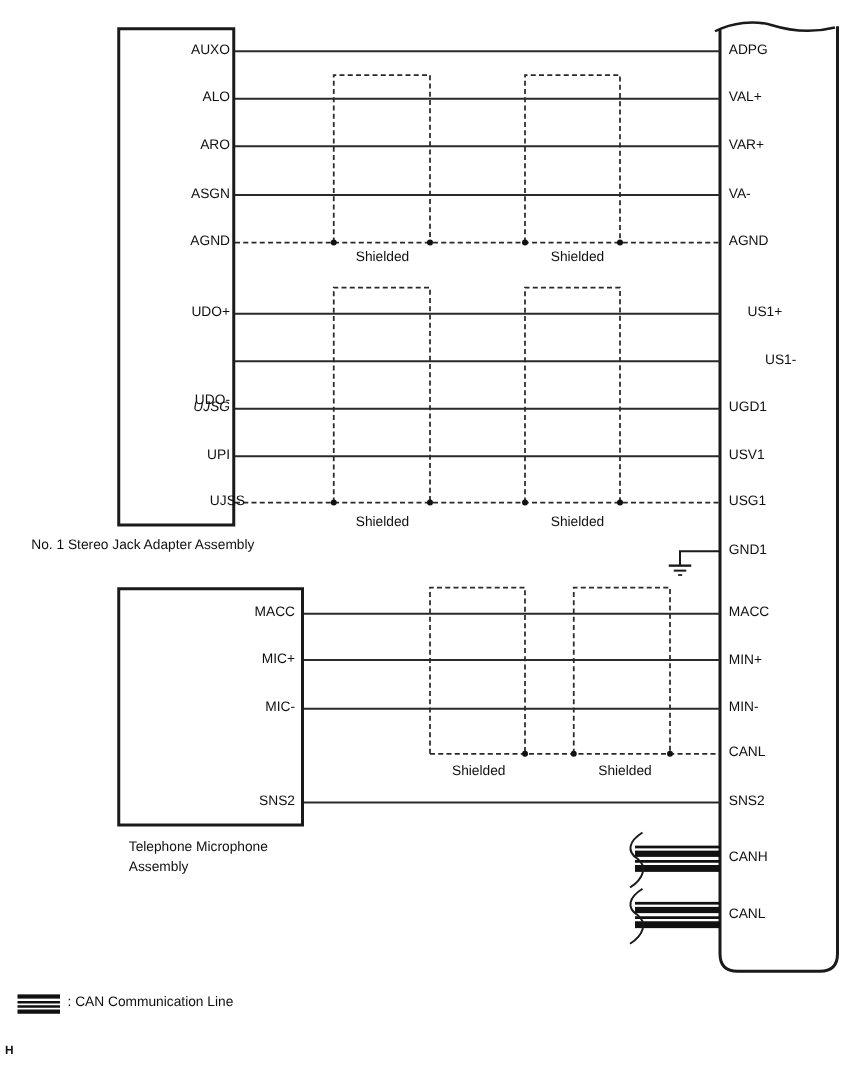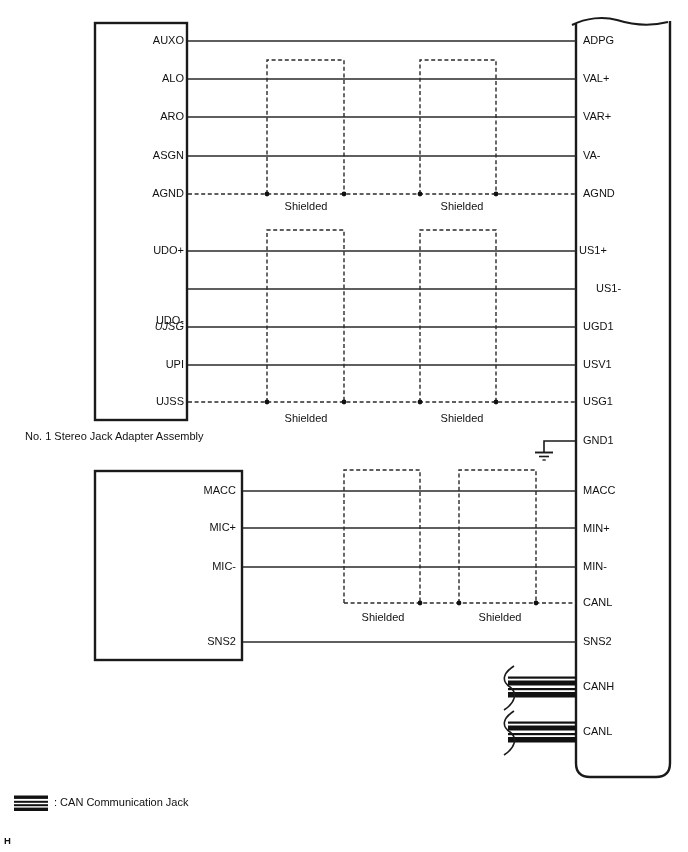--- a/index.html
+++ b/index.html
@@ -136,7 +136,7 @@
   <span class="txt" style="left:583px;top:110px;">VAR+</span>
   <span class="txt" style="left:583px;top:149px;">VA-</span>
   <span class="txt" style="left:583px;top:187px;">AGND</span>
-  <span class="txt" style="left:579px;top:244px;text-align:right;">US1+</span>
+  <span class="txt" style="left:598px;top:244px;text-align:right;">US1+</span>
   <span class="txt" style="left:596px;top:282px;">US1-</span>
   <span class="txt" style="left:583px;top:320px;">UGD1</span>
   <span class="txt" style="left:583px;top:358px;">USV1</span>

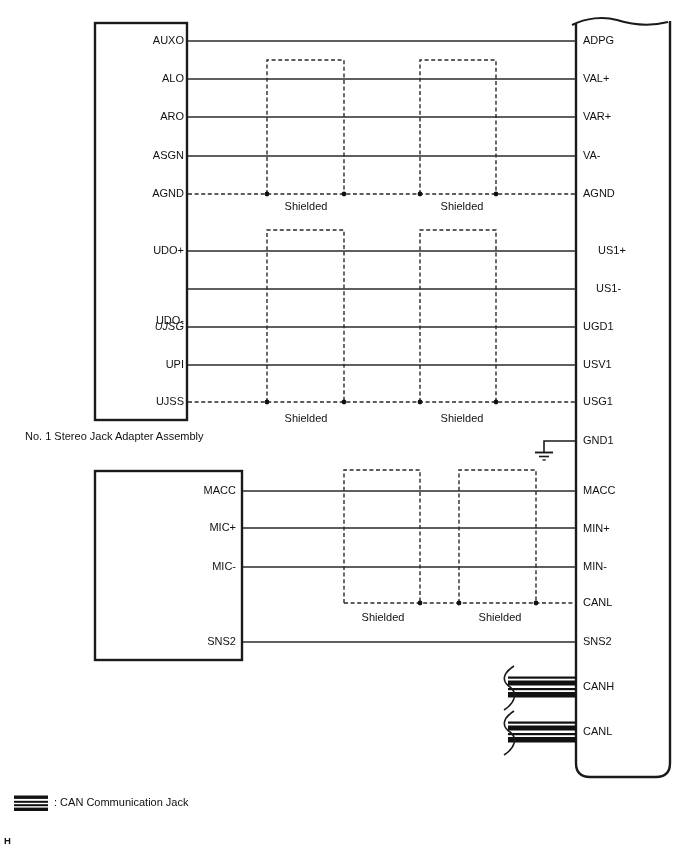--- a/index.html
+++ b/index.html
@@ -137,7 +137,7 @@
   <span class="txt" style="left:583px;top:149px;">VA-</span>
   <span class="txt" style="left:583px;top:187px;">AGND</span>
   <span class="txt" style="left:598px;top:244px;text-align:right;">US1+</span>
-  <span class="txt" style="left:596px;top:282px;">US1-</span>
+  <span class="txt" style="left:612px;top:282px;">US1-</span>
   <span class="txt" style="left:583px;top:320px;">UGD1</span>
   <span class="txt" style="left:583px;top:358px;">USV1</span>
   <span class="txt" style="left:583px;top:395px;">USG1</span>

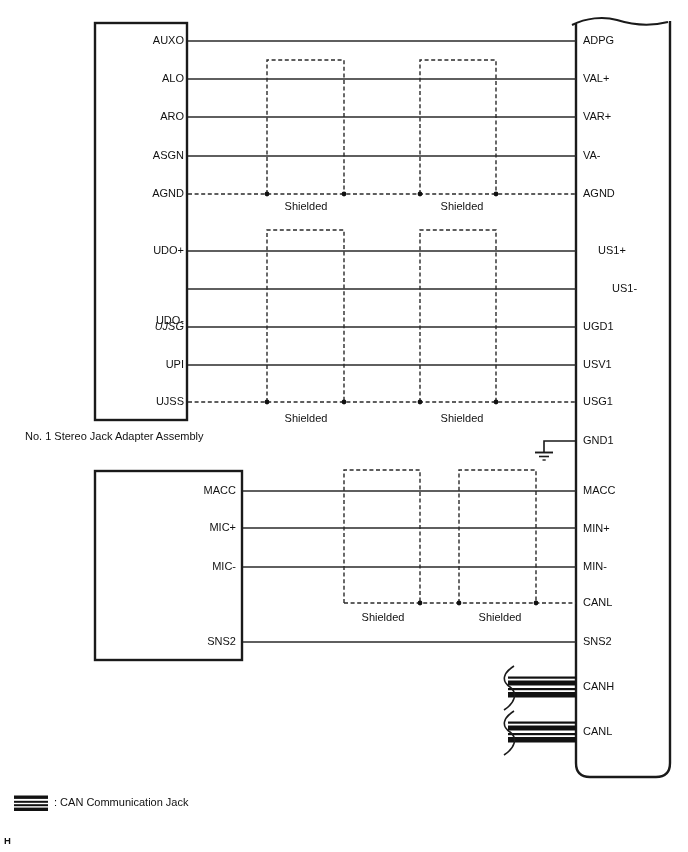--- a/index.html
+++ b/index.html
@@ -124,7 +124,7 @@
   <span class="txt pin-l" style="right:504px;top:282px;margin-top:32px;">UDO-</span>
   <span class="txt pin-l" style="right:504px;top:320px;font-style:italic;">UJSG</span>
   <span class="txt pin-l" style="right:504px;top:358px;">UPI</span>
-  <span class="txt pin-l" style="right:504px;top:395px;margin-left:20px;">UJSS</span>
+  <span class="txt pin-l" style="right:492px;top:395px;margin-left:20px;">UJSS</span>
 
   <span class="txt pin-l" style="right:452px;top:484px;">MACC</span>
   <span class="txt pin-l" style="right:452px;top:521px;">MIC+</span>

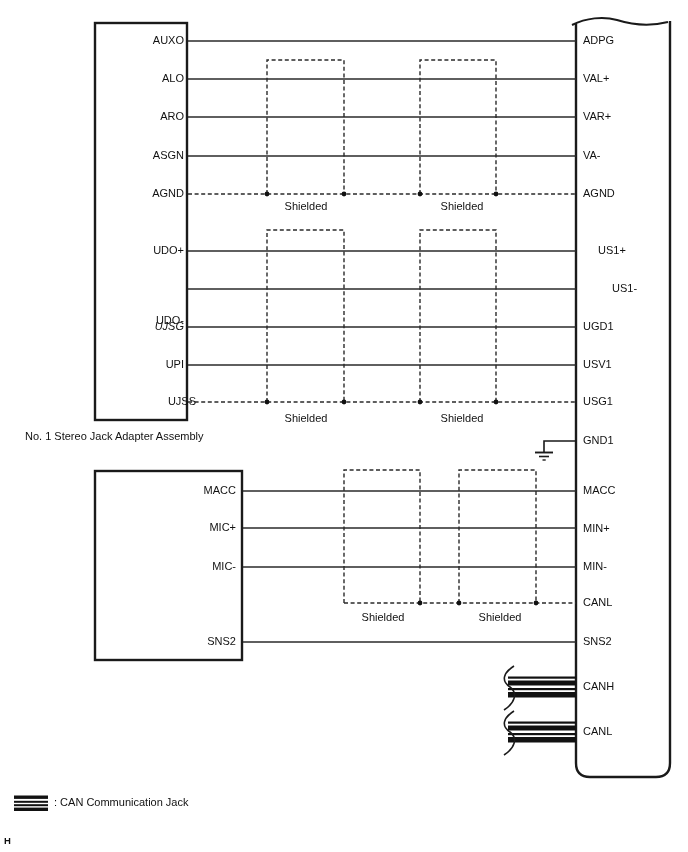--- a/index.html
+++ b/index.html
@@ -159,6 +159,10 @@
 
   <span class="txt" style="left:25px;top:430px;">No. 1 Stereo Jack Adapter Assembly</span>
 
+  <div class="txt caption2" style="left:103px;top:670px;">
+    <div>Telephone Microphone</div>
+    <div>Assembly</div>
+  </div>
 
 
   <span class="txt legend-text" style="left:54px;top:796px;">: CAN Communication Jack</span>

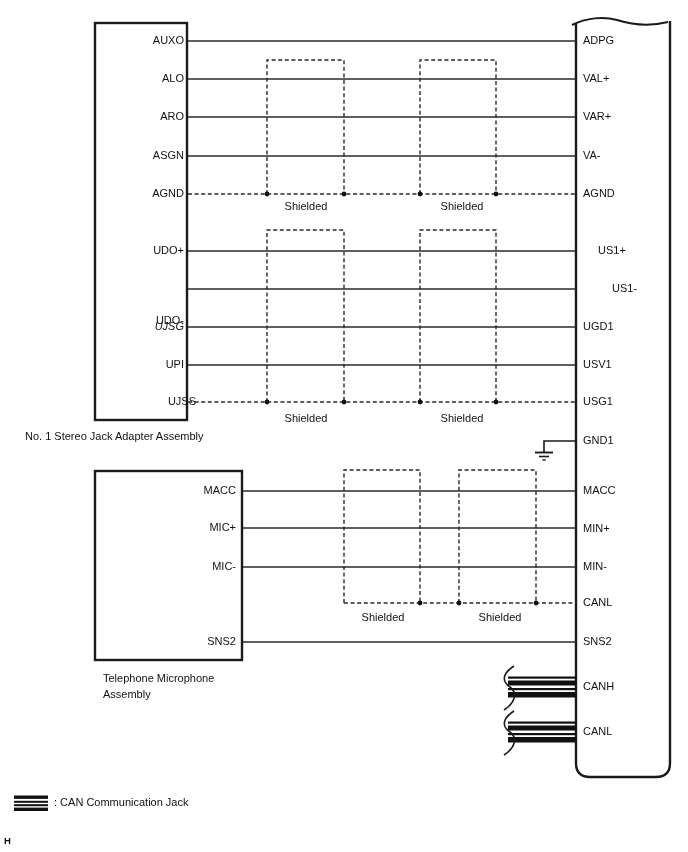--- a/index.html
+++ b/index.html
@@ -165,7 +165,7 @@
   </div>
 
 
-  <span class="txt legend-text" style="left:54px;top:796px;">: CAN Communication Jack</span>
+  <span class="txt legend-text" style="left:54px;top:796px;">: CAN Communication Line</span>
 
   <span class="txt pgmark" style="left:4px;top:834px;">H</span>
 

